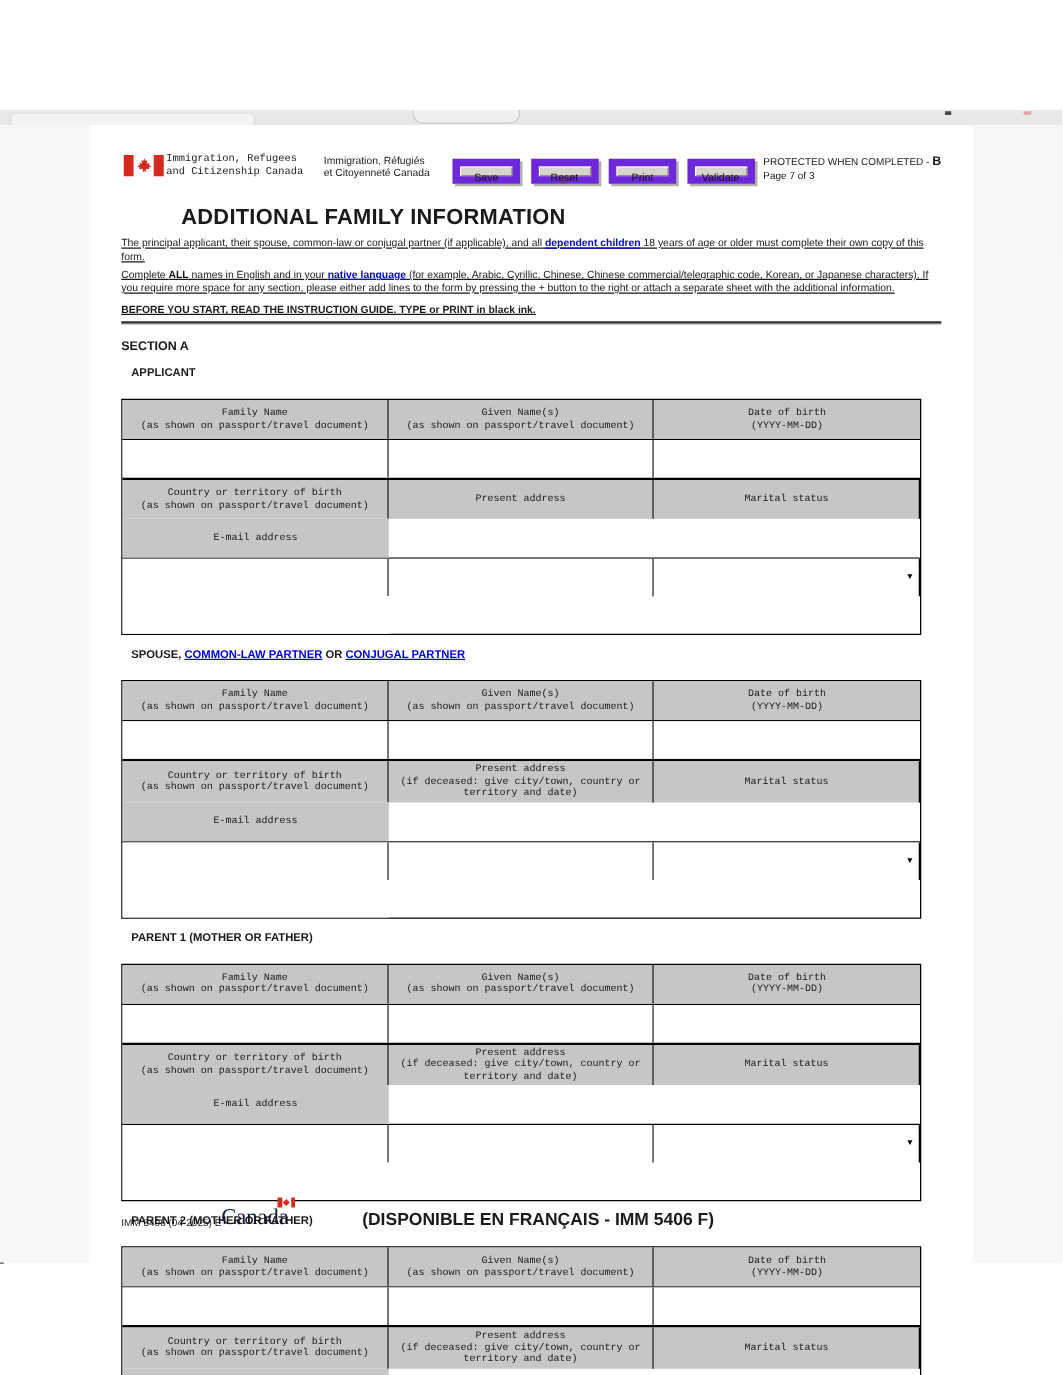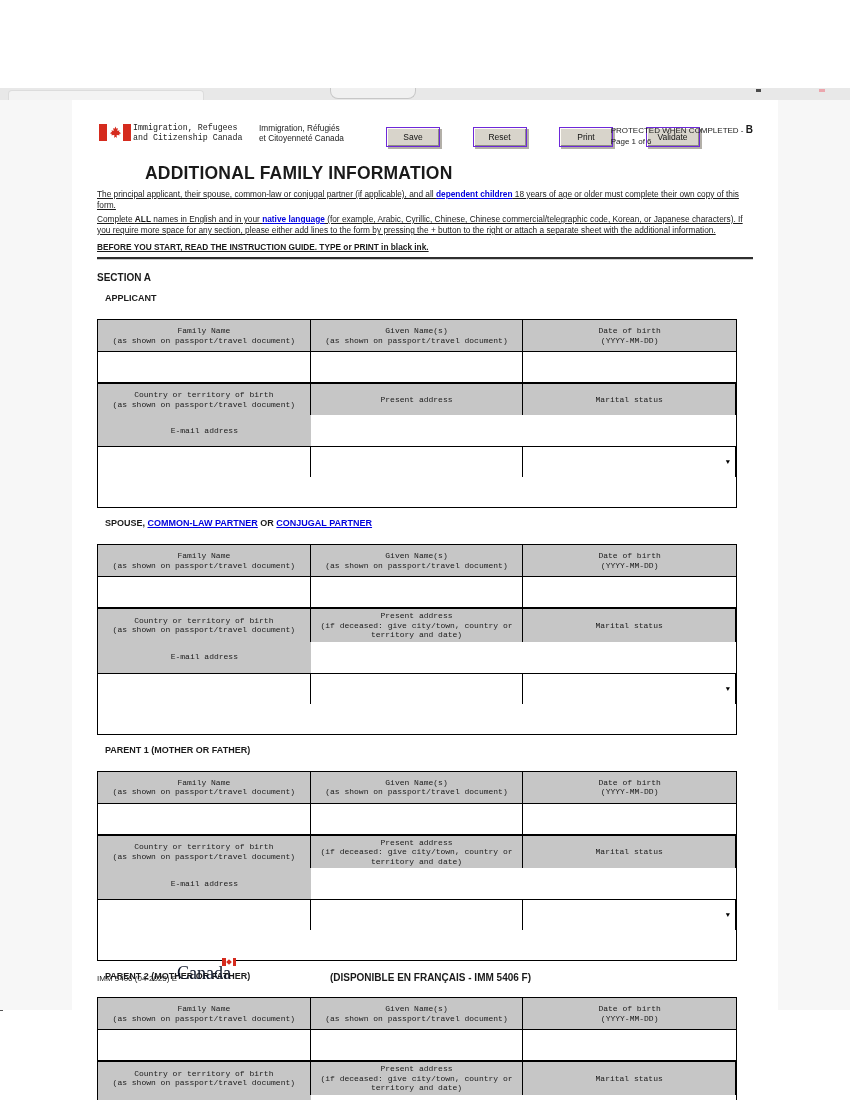--- a/index.html
+++ b/index.html
@@ -26,7 +26,7 @@
   .dept-en{left:36px;font-family:Liberation Mono, monospace;}
   .dept-fr{left:162px;}
   .btn-row{position:absolute;left:265px;top:5px;display:flex;gap:8.5px;}
-  .fbtn{width:54px;height:20px;background:#d8d4cb;border:1px solid #6d28d9;box-shadow:2px 2px 0 #b3b0a8,inset 1px 1px 0 #fffdf6,inset -1px -1px 0 #8f8c84;font-size:8.5px;font-family:inherit;color:#111;text-align:center;line-height:18px;padding:0;cursor:pointer;margin-left:24px;}
+  .fbtn{width:54px;height:20px;background:#d8d4cb;border:6px solid #6d28d9;box-shadow:2px 2px 0 #b3b0a8,inset 1px 1px 0 #fffdf6,inset -1px -1px 0 #8f8c84;font-size:8.5px;font-family:inherit;color:#111;text-align:center;line-height:18px;padding:0;cursor:pointer;}
   .protected{position:absolute;right:0;top:2px;text-align:left;font-size:8px;line-height:11px;}
   .protected .lvl{font-weight:bold;font-size:10px;}
 

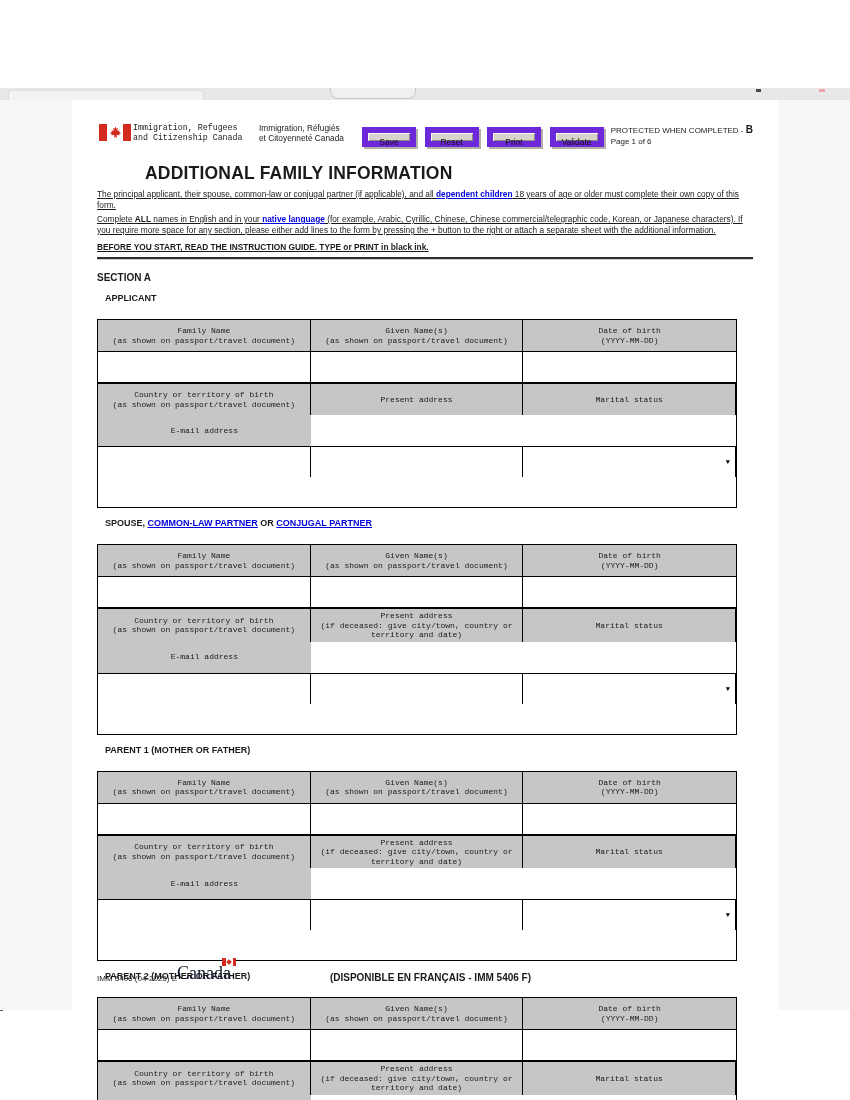--- a/index.html
+++ b/index.html
@@ -108,7 +108,7 @@
       </div>
       <div class="protected">
         <div><span>PROTECTED WHEN COMPLETED - </span><span class="lvl">B</span></div>
-        <div>Page 1 of 6</div>
+        <div>Page 7 of 3</div>
       </div>
     </div>
 

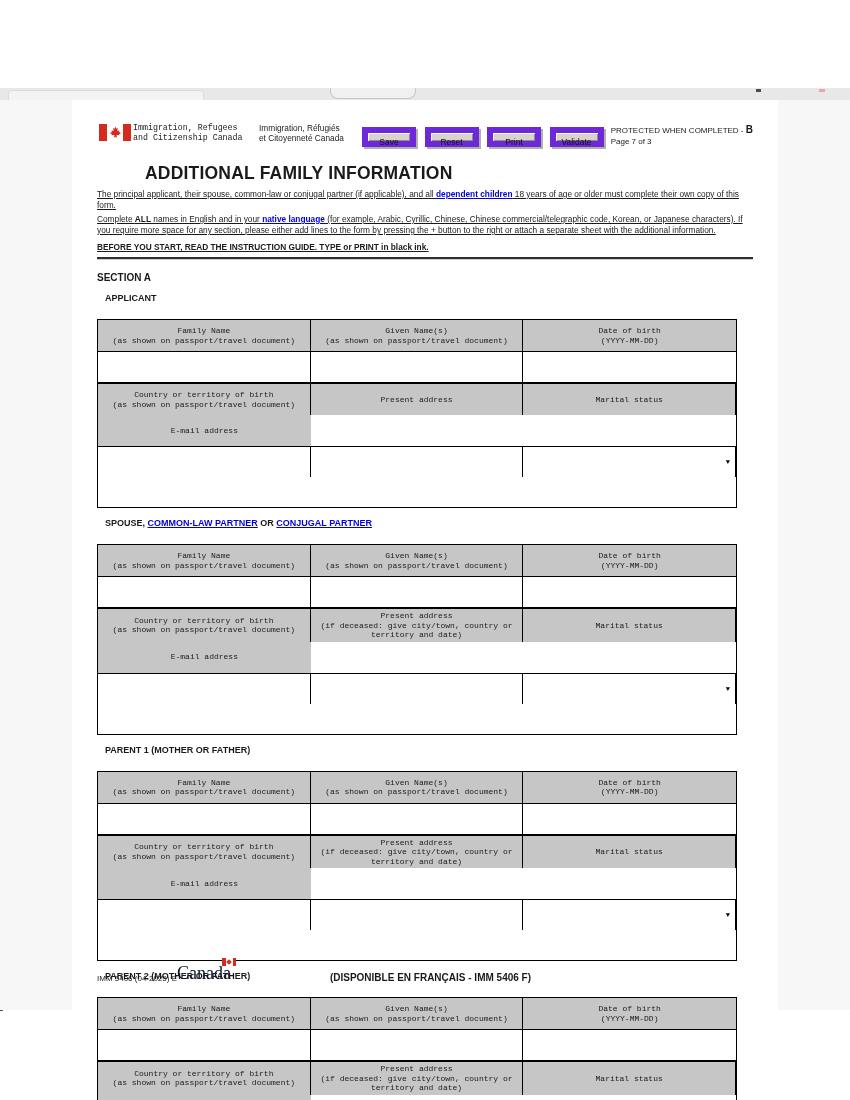--- a/index.html
+++ b/index.html
@@ -61,7 +61,7 @@
   
   .footer{position:absolute;left:25px;right:14px;top:850px;height:36px;display:flex;align-items:flex-end;}
   .f-left{font-size:8px;padding-bottom:3px;}
-  .f-center{position:absolute;left:0;right:0;text-align:center;font-size:10px;font-weight:bold;padding-bottom:3px;}
+  .f-center{position:absolute;left:0;right:0;text-align:center;font-size:14px;font-weight:bold;padding-bottom:3px;}
   .wordmark{font-family:"Liberation Serif","DejaVu Serif",serif;font-size:18px;line-height:26px;color:#0f172a;position:relative;padding-right:4px;}
   .mini-flag{position:absolute;right:-1px;top:-2px;width:14px;height:8px;display:flex;}
   .mini-flag .mbar{width:3.5px;background:#d52b1e;}

